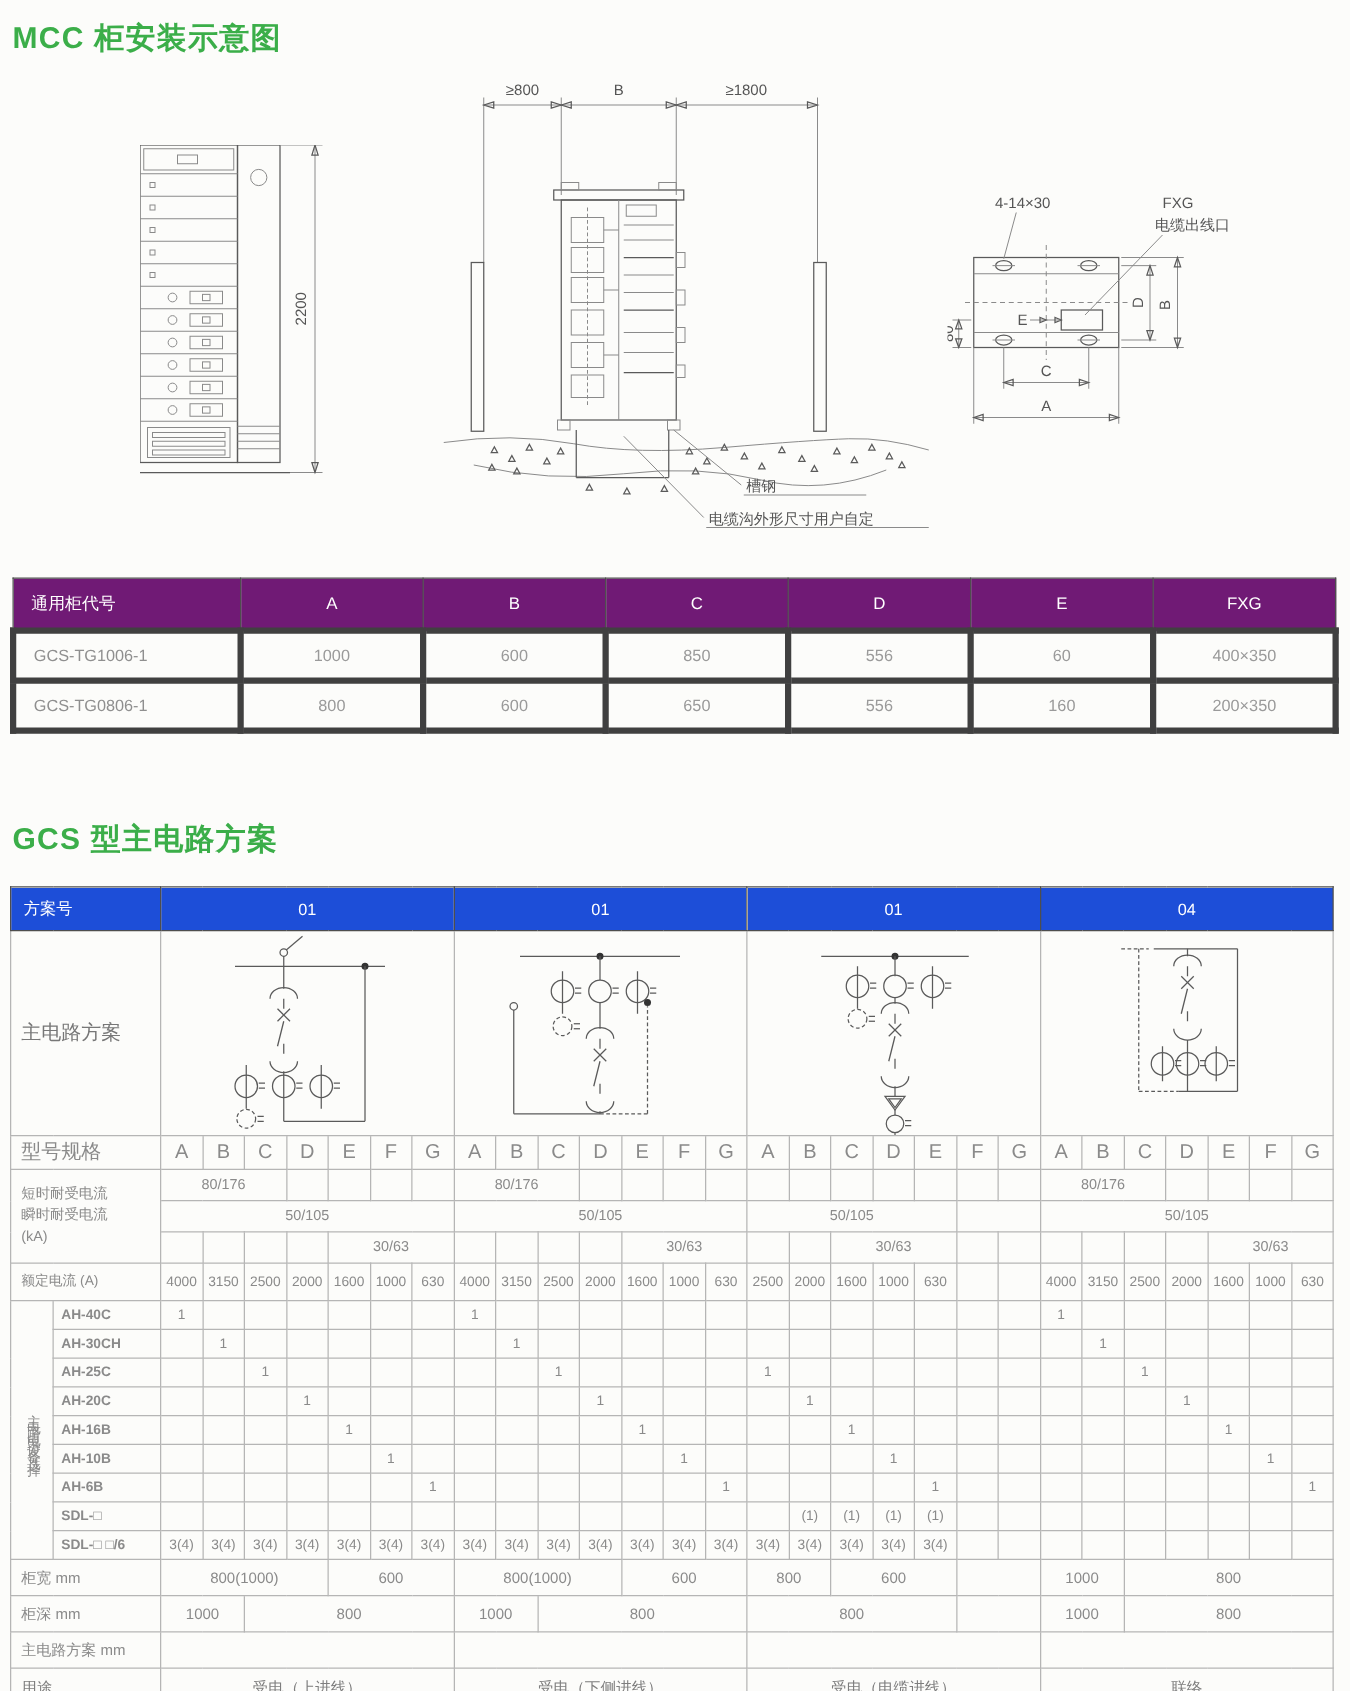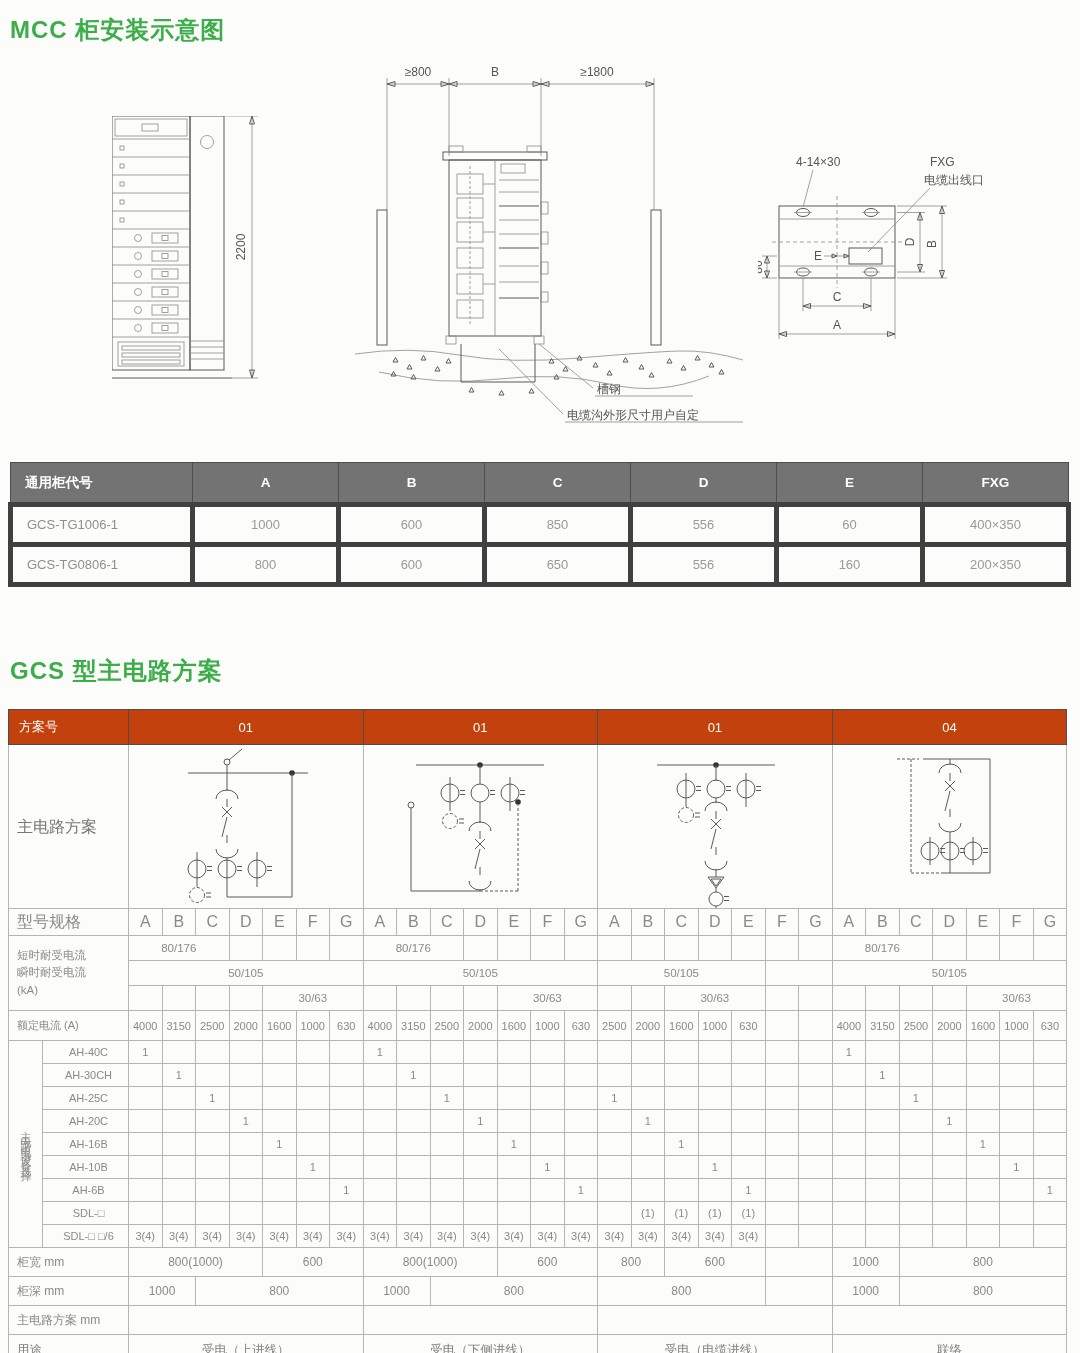--- a/index.html
+++ b/index.html
@@ -19,7 +19,7 @@
   .dashs{stroke-dasharray:3,2;}
   
   .t1{border-collapse:collapse;table-layout:fixed;width:1058px;margin-top:0;}
-  .t1 th{background:#737373;color:#fff;height:37px;font-weight:bold;font-size:13.5px;border:1px solid #4e4e4e;text-align:center;}
+  .t1 th{background:#701a75;color:#fff;height:37px;font-weight:normal;font-size:13.5px;border:1px solid #4e4e4e;text-align:center;}
   .t1 th.first{text-align:left;padding-left:14px;}
   .t1 td{border:5px solid #404040;height:33px;text-align:center;color:#9a9a9a;font-size:13px;}
   .t1 td.rl{text-align:left;padding-left:14px;color:#8f8f8f;}

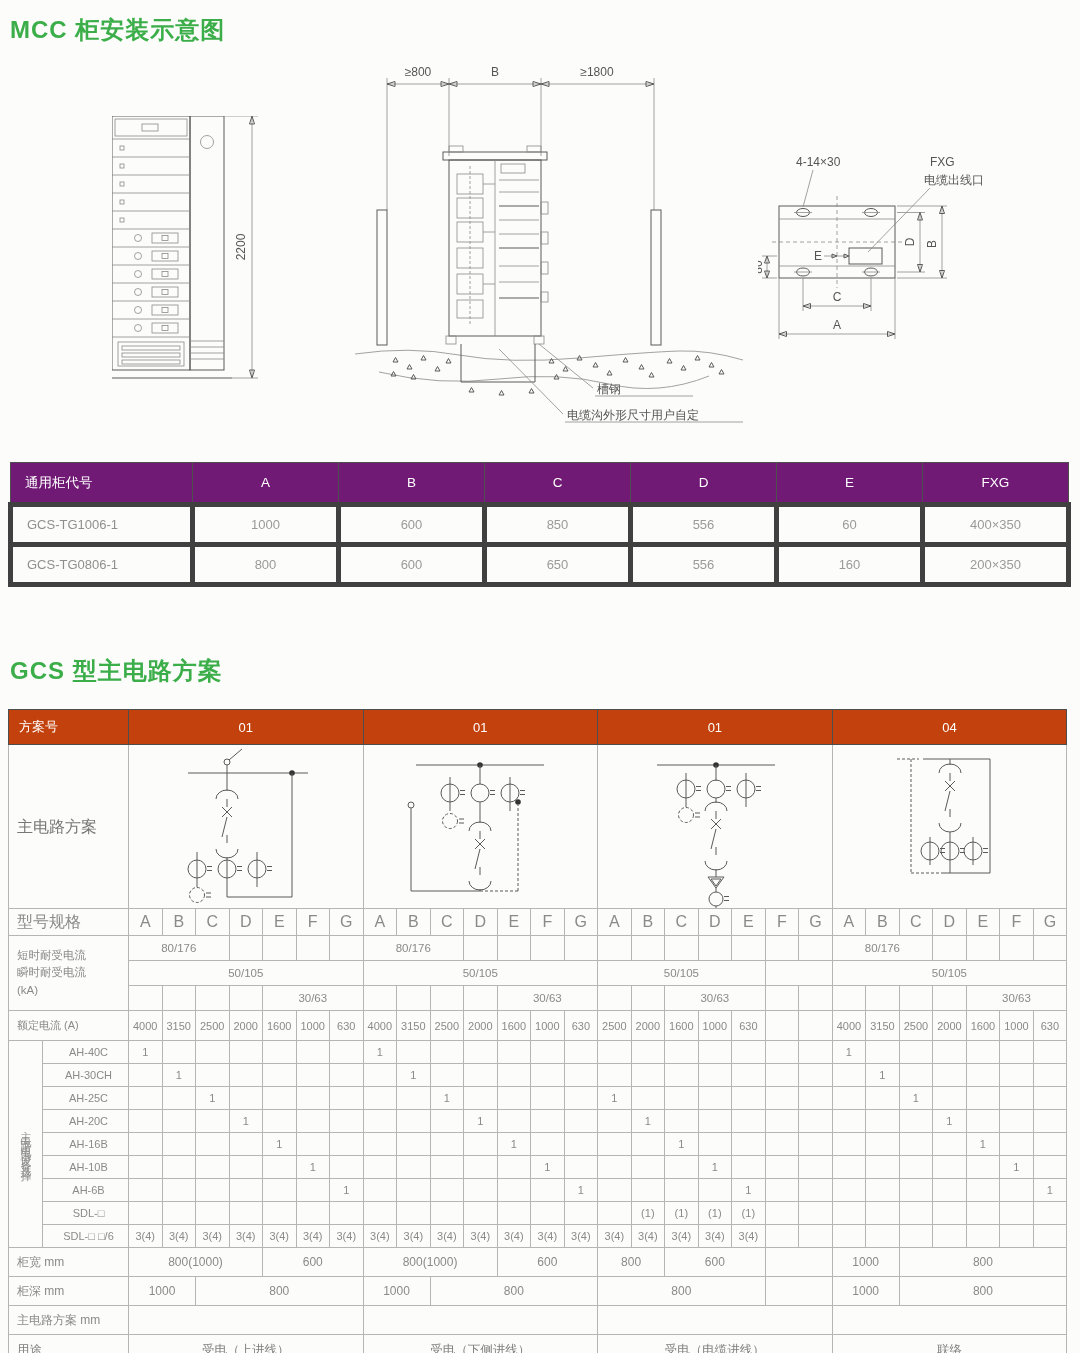--- a/index.html
+++ b/index.html
@@ -27,7 +27,7 @@
   .title2{margin-top:68px;}
   .t2{border-collapse:collapse;table-layout:fixed;width:1058px;margin-top:22px;border:1px solid #666;}
   .t2 td,.t2 th{border:1px solid #b5b5b5;text-align:center;vertical-align:middle;overflow:hidden;padding:0;}
-  .t2 tr.gh th{background:#c2410c;color:#fff;font-weight:normal;font-size:13px;height:34px;border-color:#4e4e4e;}
+  .t2 tr.gh th{background:#1d4ed8;color:#fff;font-weight:normal;font-size:13px;height:34px;border-color:#4e4e4e;}
   .t2 th.lblh{text-align:left;padding-left:10px;}
   .t2 .lbl{text-align:left;padding-left:8px;color:#777;font-size:16px;line-height:1.5;}
   .t2 tr.m td{font-size:11px;color:#8a8a8a;}

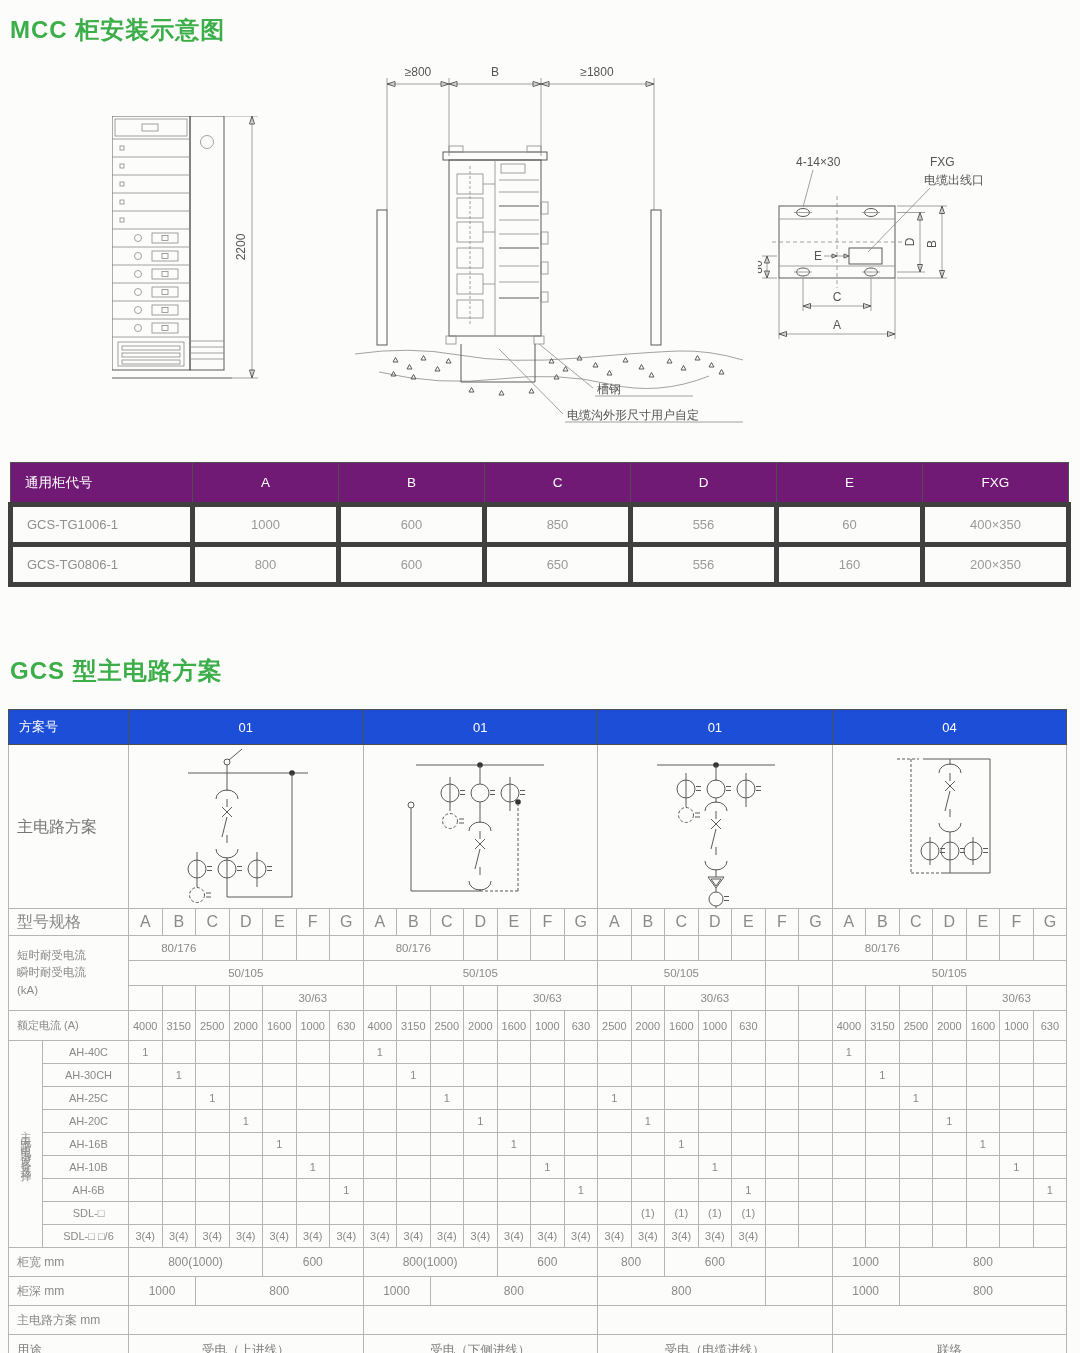--- a/index.html
+++ b/index.html
@@ -31,7 +31,7 @@
   .t2 th.lblh{text-align:left;padding-left:10px;}
   .t2 .lbl{text-align:left;padding-left:8px;color:#777;font-size:16px;line-height:1.5;}
   .t2 tr.m td{font-size:11px;color:#8a8a8a;}
-  .t2 td.name{text-align:center;padding-left:6px;font-size:12px;color:#7e7e7e;}
+  .t2 td.name{text-align:left;padding-left:6px;font-size:12px;color:#7e7e7e;font-weight:bold;}
   .t2 td.vlab{writing-mode:vertical-lr;text-orientation:upright;letter-spacing:5px;font-size:12px;color:#777;padding:4px 0;text-align:center;}
   .t2 .sb{border-left:1px solid #666 !important;}
   .t2 tr.m td:nth-last-child(28),.t2 tr.m td:nth-last-child(21),

